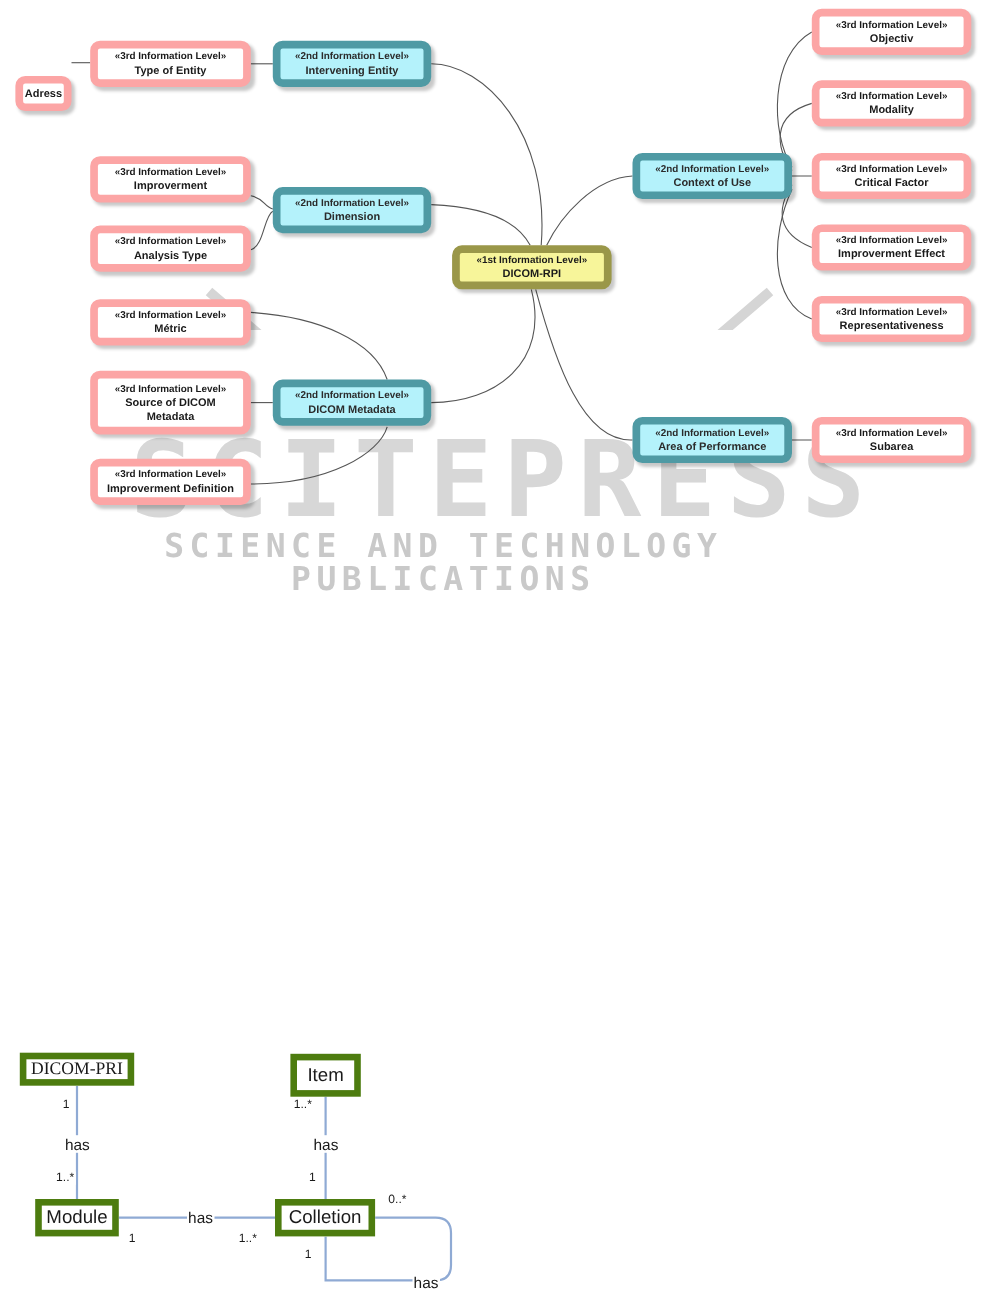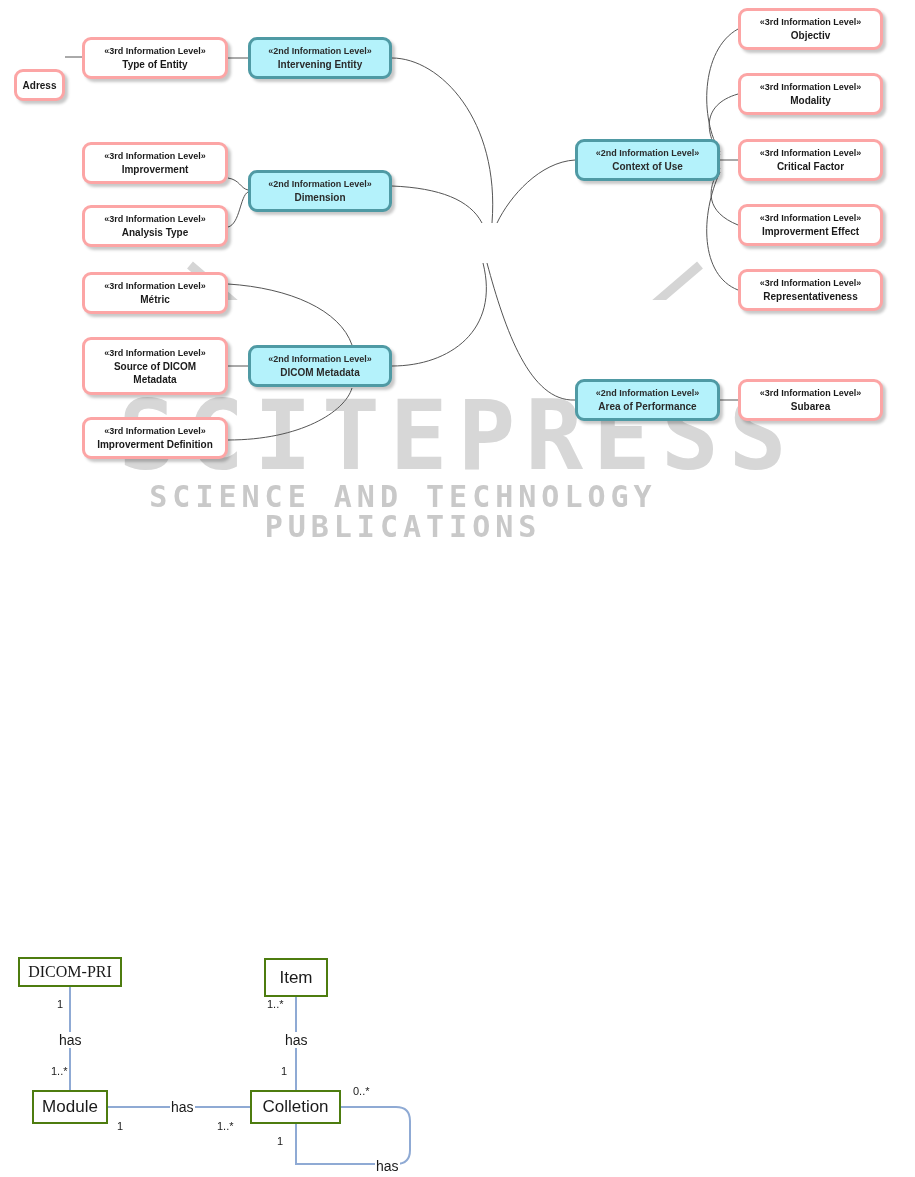--- a/index.html
+++ b/index.html
@@ -24,7 +24,7 @@
   #mindmap{position:absolute;left:0;top:0;width:915px;height:480px;z-index:2;}
   #edges{position:absolute;left:0;top:0;width:915px;height:480px;z-index:1;}
 
-  .node{position:absolute;box-sizing:border-box;border:3px solid #fca5a5;
+  .node{position:absolute;box-sizing:border-box;border:7px solid #fca5a5;
         border-radius:9px;background:#ffffff;
         box-shadow:3px 3px 3px rgba(0,0,0,0.22);
         display:flex;flex-direction:column;align-items:center;

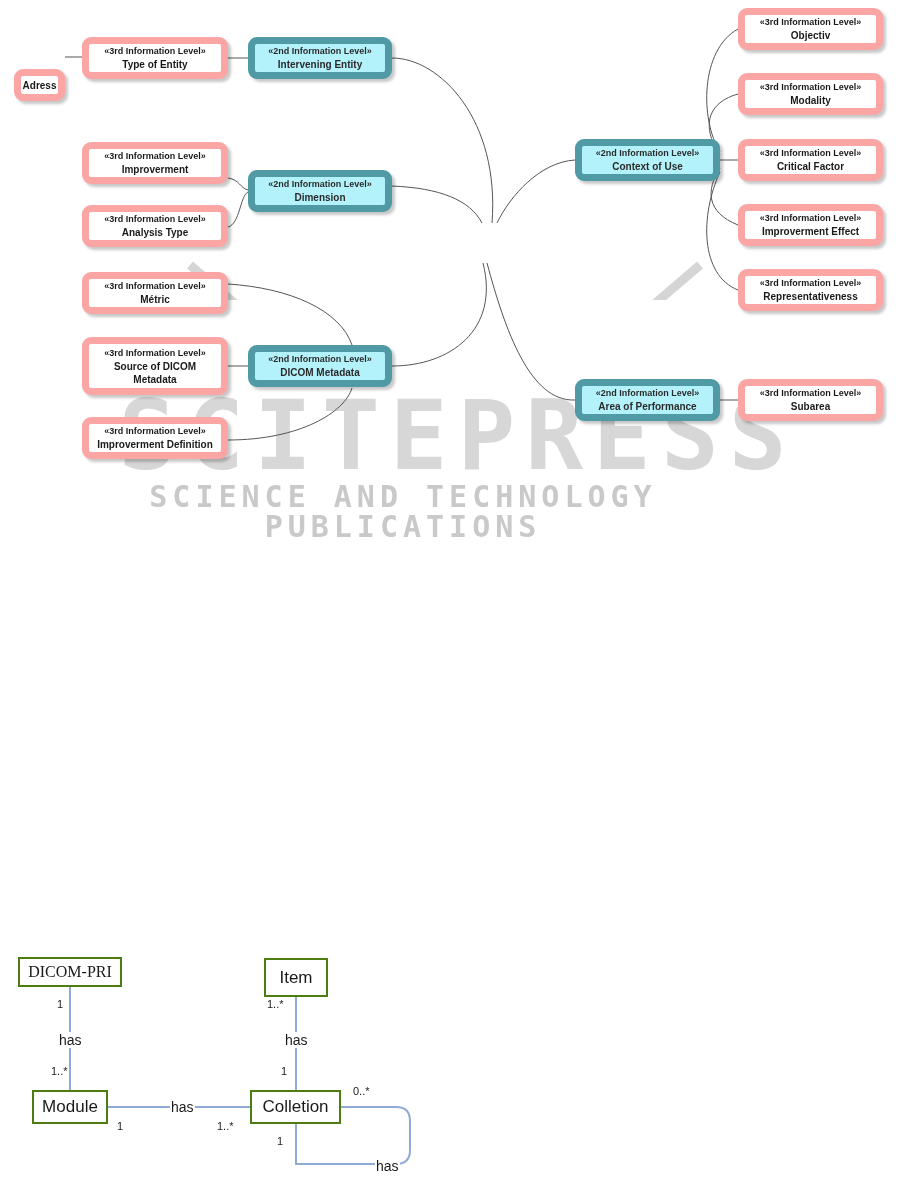--- a/index.html
+++ b/index.html
@@ -154,6 +154,10 @@
     <span class="l2">DICOM Metadata</span>
   </div>
 
+  <div class="node lvl1" style="left:411px;top:223px;width:145px;height:40px;">
+    <span class="l1">«1st Information Level»</span>
+    <span class="l2">DICOM-RPI</span>
+  </div>
 
   <div class="node lvl2" style="left:575px;top:139px;width:145px;height:42px;">
     <span class="l1">«2nd Information Level»</span>

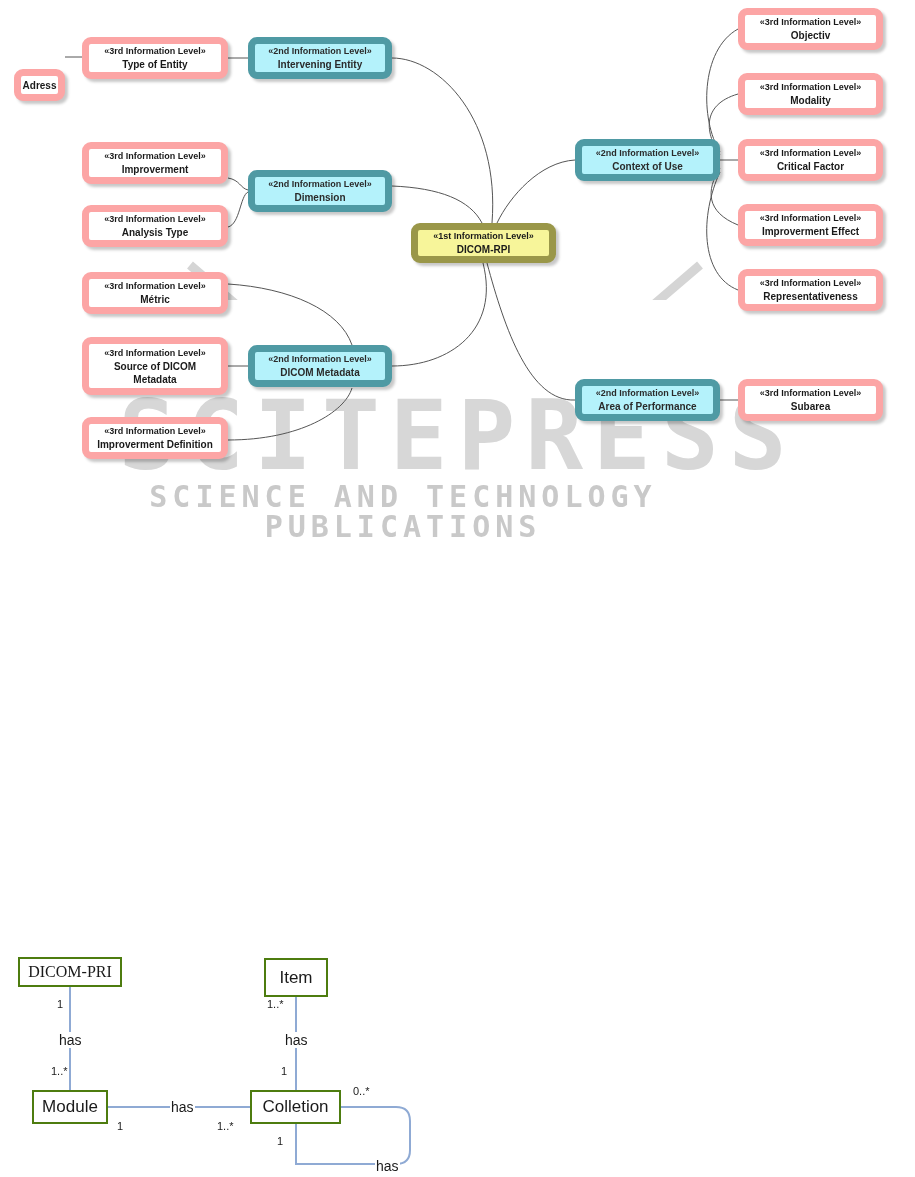--- a/index.html
+++ b/index.html
@@ -41,7 +41,7 @@
   
   #uml{position:absolute;left:0;top:940px;width:460px;height:237px;z-index:2;}
   #uml-edges{position:absolute;left:0;top:0;width:460px;height:237px;}
-  .ubox{position:absolute;box-sizing:border-box;border:2px solid #4d7c0f;
+  .ubox{position:absolute;box-sizing:border-box;border:6px solid #4d7c0f;
         background:#ffffff;display:flex;align-items:center;
         justify-content:center;z-index:2;}
   .ubox span{font-size:17px;color:#1a1a1a;font-family:"Liberation Sans",sans-serif;}

